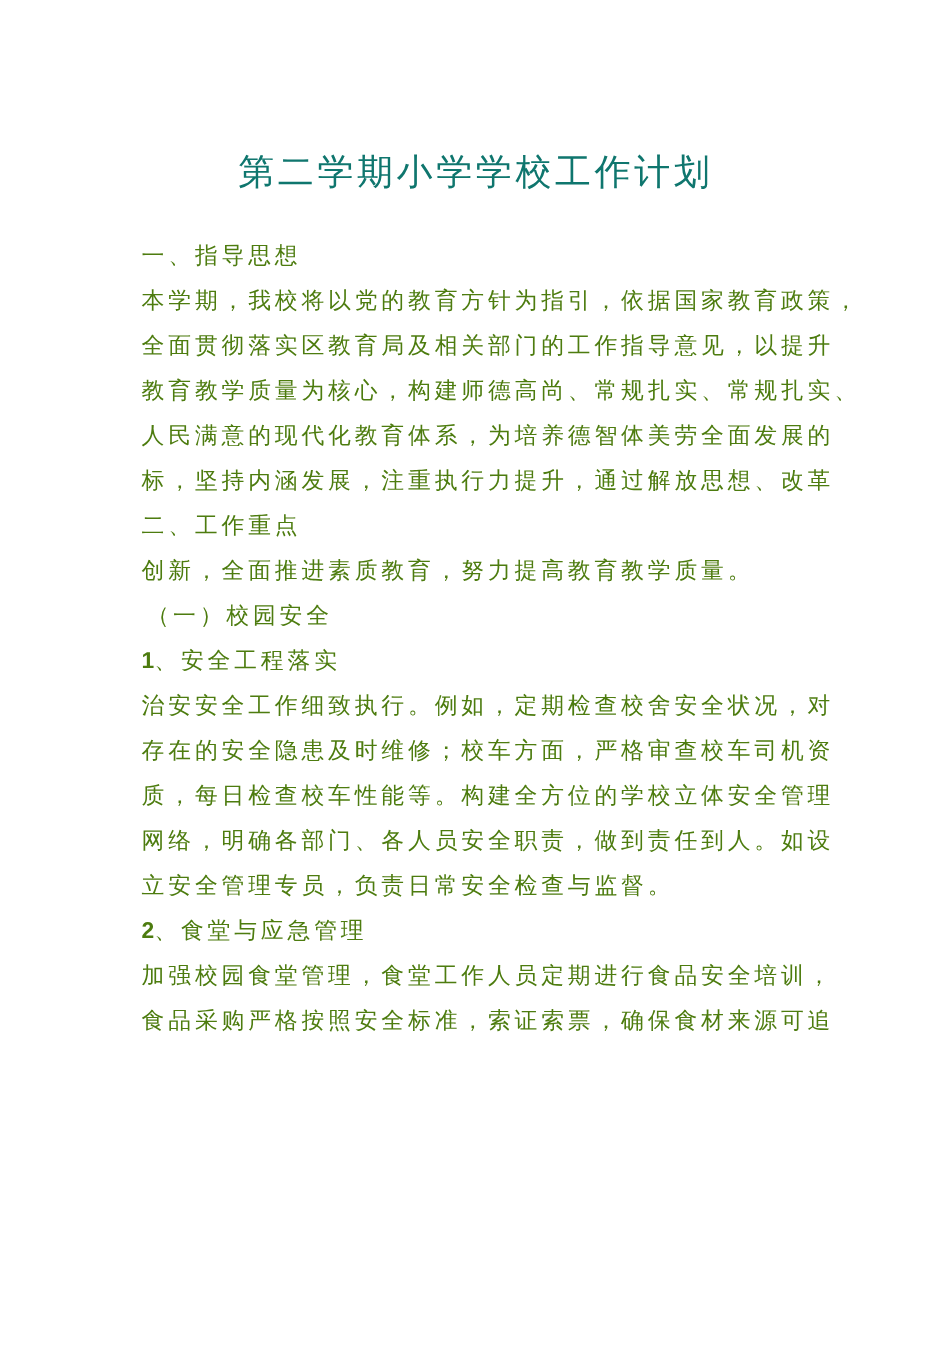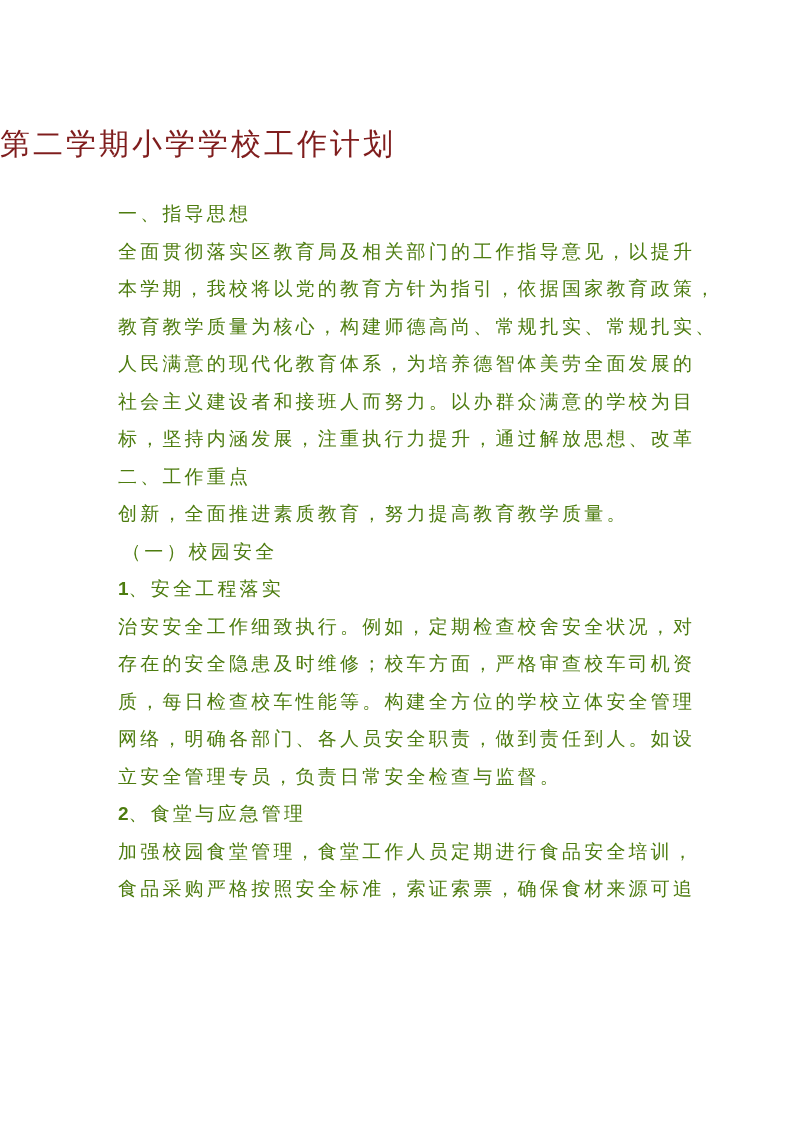--- a/index.html
+++ b/index.html
@@ -25,10 +25,11 @@
     position: absolute;
     left: 0; right: 0;
     top: 124px;
+    text-align: center;
     font-size: 30px;
     letter-spacing: 3px;
     font-family: "DejaVu Serif", serif;
-    color: #7f1d1d;
+    color: #0f766e;
     line-height: 40px;
   }
   .content {

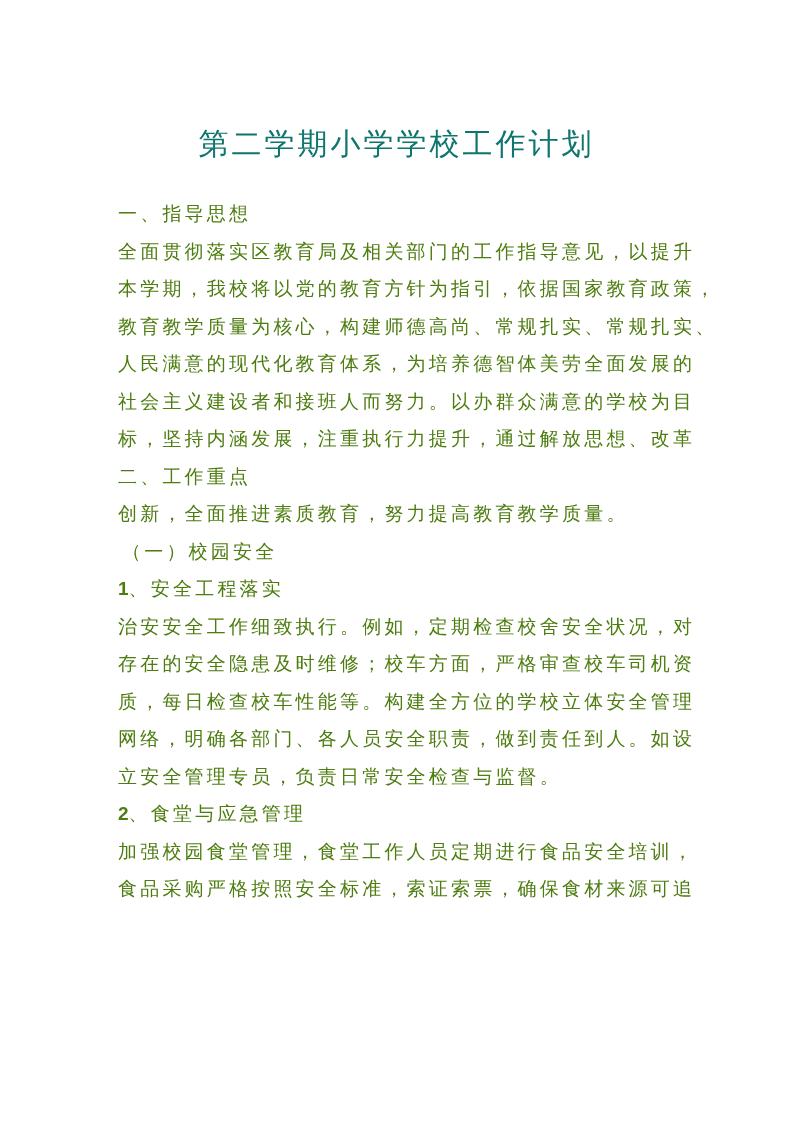--- a/index.html
+++ b/index.html
@@ -64,8 +64,8 @@
 
   <div class="content">
     <div class="line">一、指导思想</div>
+    <div class="line">本学期，我校将以党的教育方针为指引，依据国家教育政策，</div>
     <div class="line">全面贯彻落实区教育局及相关部门的工作指导意见，以提升</div>
-    <div class="line">本学期，我校将以党的教育方针为指引，依据国家教育政策，</div>
     <div class="line">教育教学质量为核心，构建师德高尚、常规扎实、常规扎实、</div>
     <div class="line">人民满意的现代化教育体系，为培养德智体美劳全面发展的</div>
     <div class="line">社会主义建设者和接班人而努力。以办群众满意的学校为目</div>

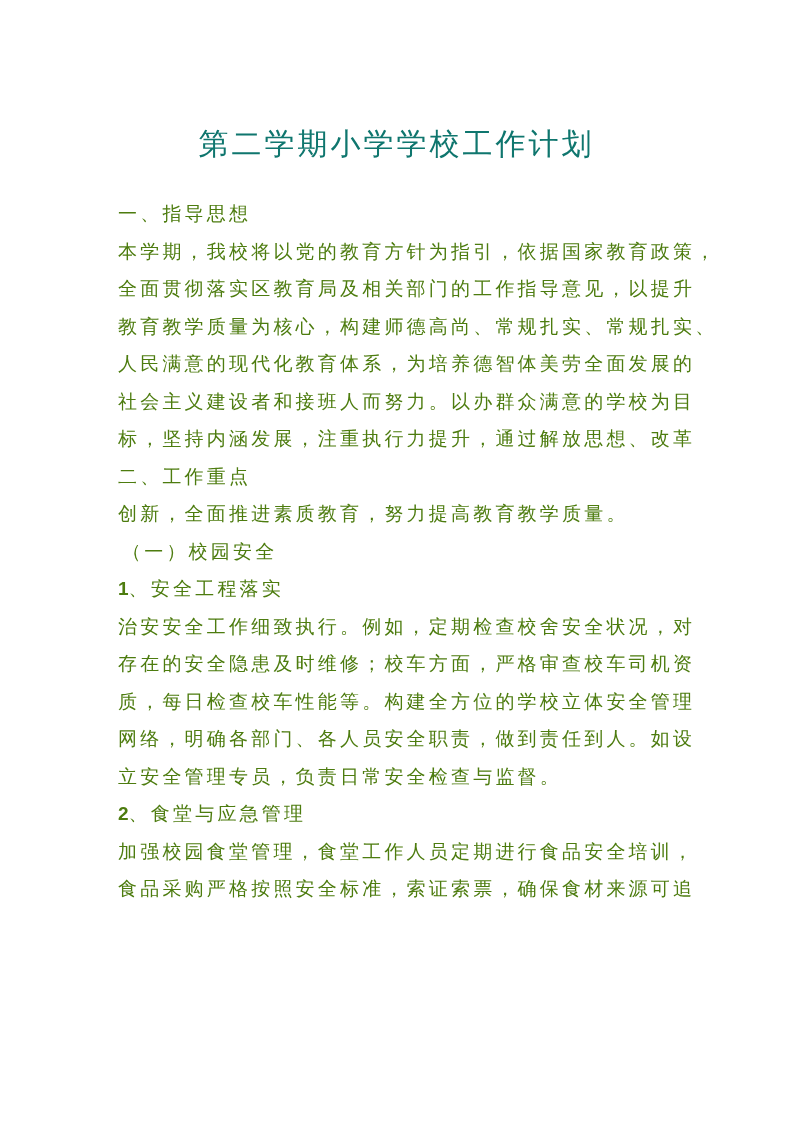--- a/index.html
+++ b/index.html
@@ -68,7 +68,6 @@
     <div class="line">全面贯彻落实区教育局及相关部门的工作指导意见，以提升</div>
     <div class="line">教育教学质量为核心，构建师德高尚、常规扎实、常规扎实、</div>
     <div class="line">人民满意的现代化教育体系，为培养德智体美劳全面发展的</div>
-    <div class="line">社会主义建设者和接班人而努力。以办群众满意的学校为目</div>
     <div class="line">标，坚持内涵发展，注重执行力提升，通过解放思想、改革</div>
     <div class="line">二、工作重点</div>
     <div class="line">创新，全面推进素质教育，努力提高教育教学质量。</div>

